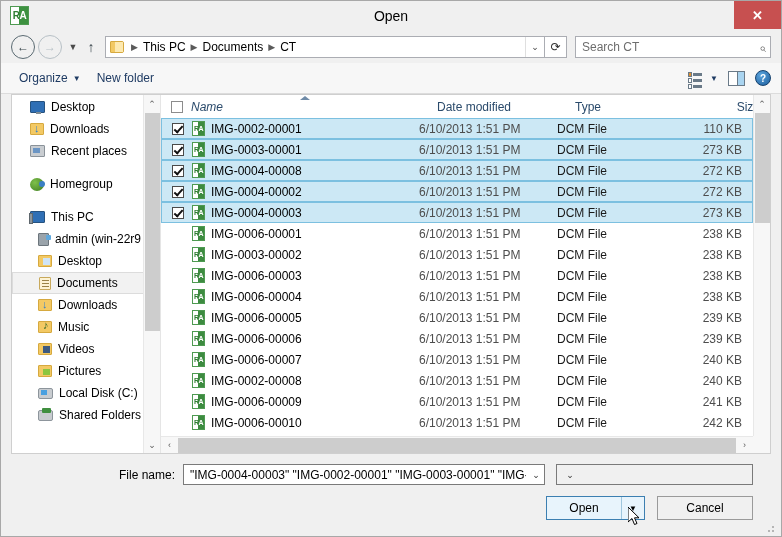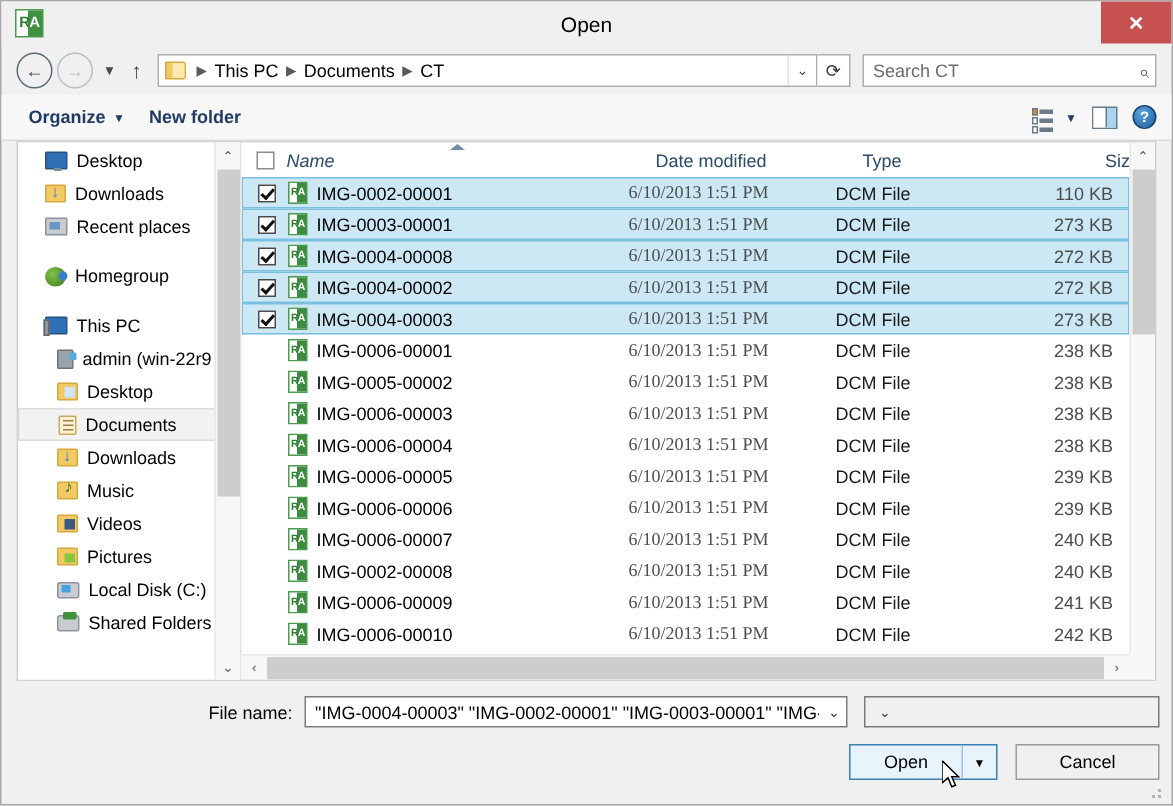--- a/index.html
+++ b/index.html
@@ -110,7 +110,7 @@
   }
   .tb-item{
     font-size:12px;color:#1f3b63;padding:3px 8px;display:flex;
-    align-items:center;gap:5px;font-weight:bold;
+    align-items:center;gap:5px;
   }
   .tb-caret{font-size:8px;color:#1f3b63;}
   .tb-right{margin-left:auto;display:flex;align-items:center;gap:10px;}

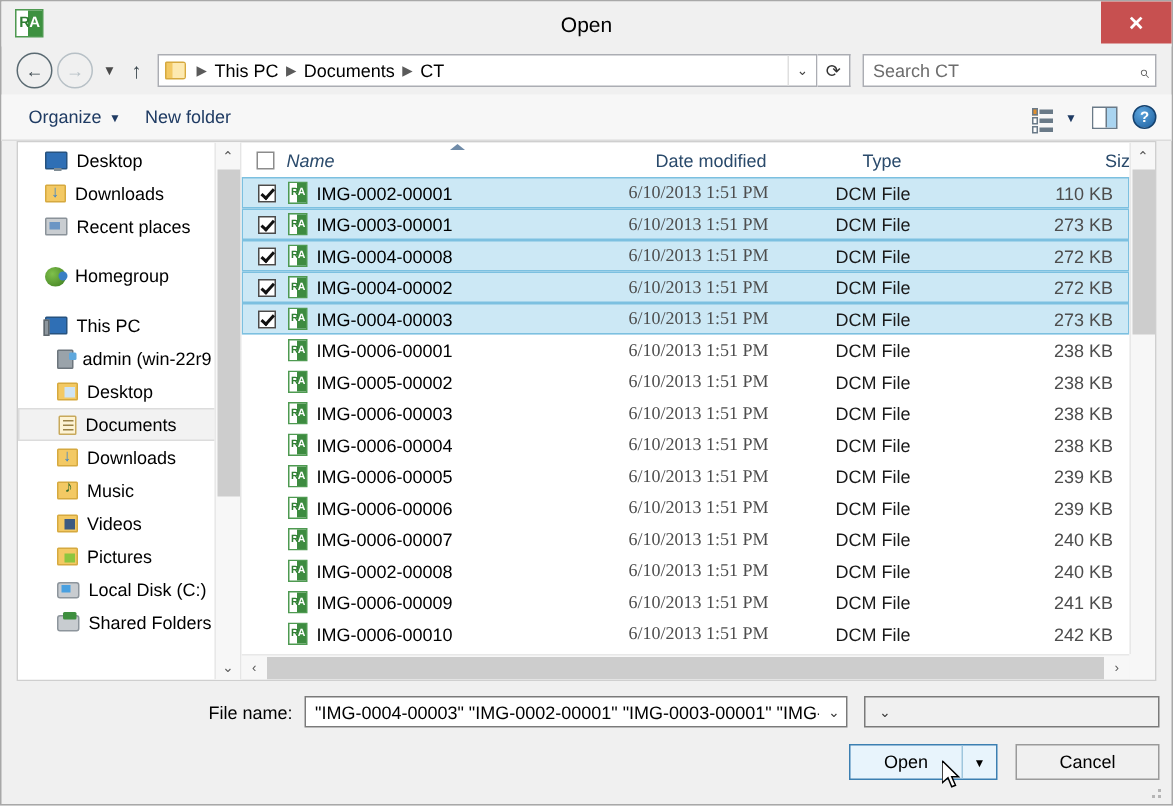--- a/index.html
+++ b/index.html
@@ -272,7 +272,7 @@
   .file-ic .a{color:#ffffff;}
   .r-name{flex:1;min-width:0;display:flex;align-items:center;
     overflow:hidden;white-space:nowrap;}
-  .r-date{width:138px;flex:none;color:#4d4d4d;font-family:Liberation Serif, serif;}
+  .r-date{width:138px;flex:none;color:#4d4d4d;}
   .r-type{width:110px;flex:none;color:#1a1a1a;}
   .r-size{width:75px;flex:none;text-align:right;padding-right:10px;
     color:#4d4d4d;}

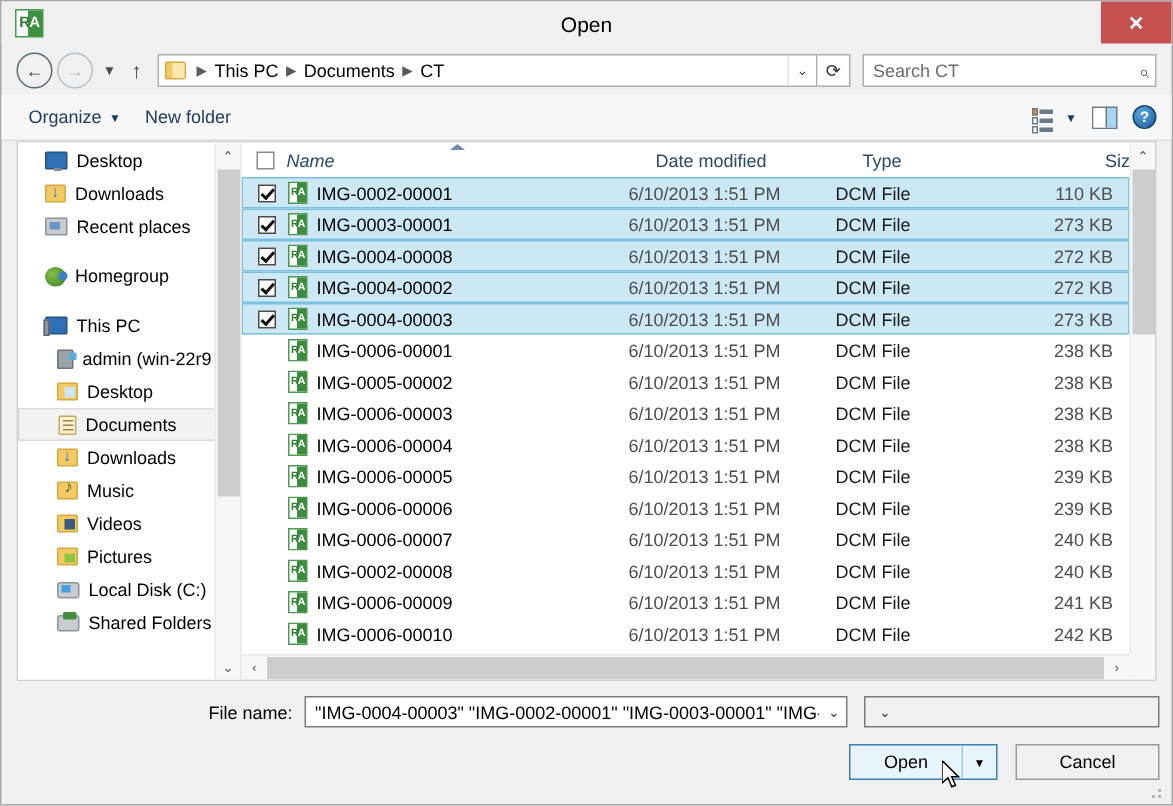--- a/index.html
+++ b/index.html
@@ -561,7 +561,7 @@
               </span>
               <span class="r-name">
                 <span class="file-ic"><span class="r">R</span><span class="a">A</span></span>
-                <span>IMG-0005-00002</span>
+                <span>IMG-0003-00002</span>
               </span>
               <span class="r-date">6/10/2013 1:51 PM</span>
               <span class="r-type">DCM File</span>

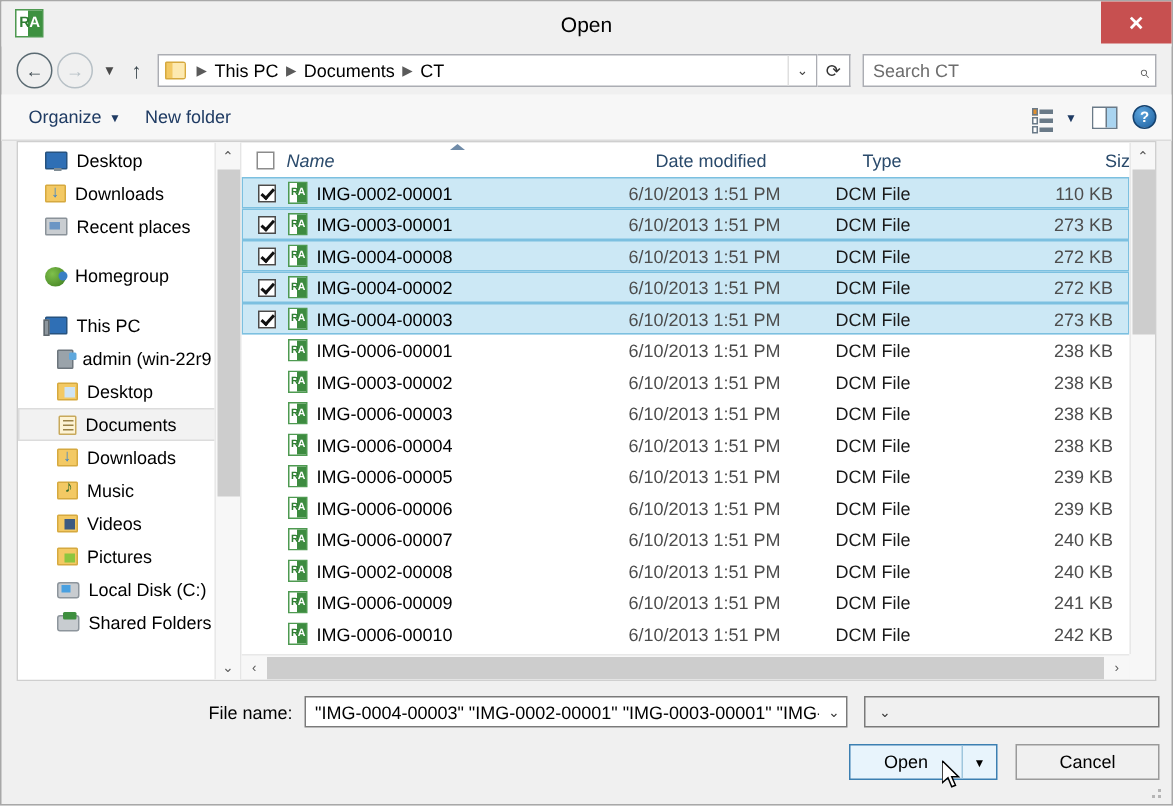--- a/index.html
+++ b/index.html
@@ -287,7 +287,7 @@
     background:#f7f7f7;}
   
   .footer{
-    height:82px;min-height:82px;padding:10px 8px 0 16px;box-sizing:border-box;
+    height:82px;min-height:82px;padding:10px 28px 0 16px;box-sizing:border-box;
     position:relative;
   }
   .f-row1{display:flex;align-items:center;}

